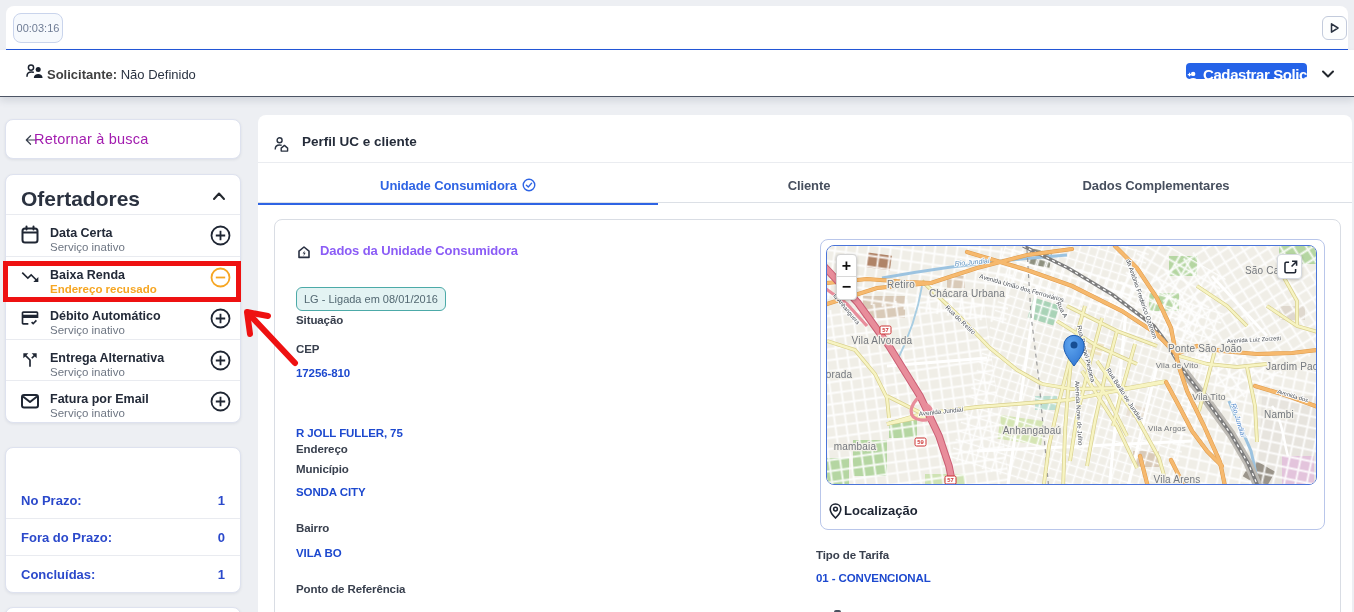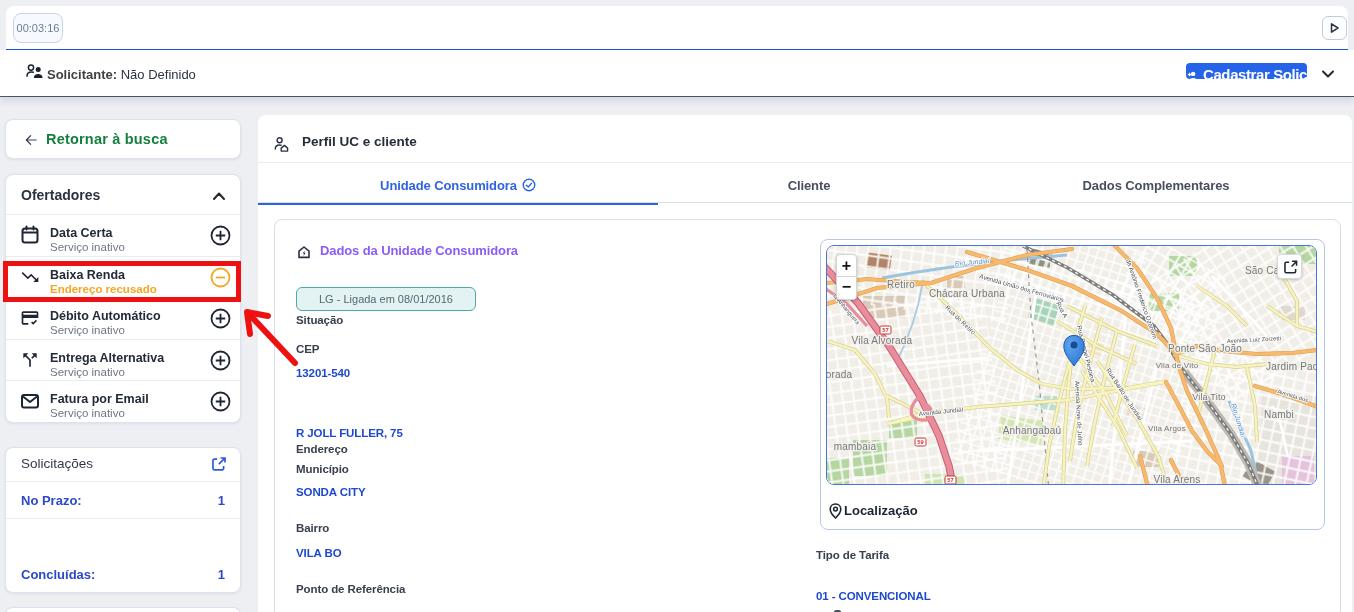--- a/index.html
+++ b/index.html
@@ -23,7 +23,7 @@
 
 .card { position:absolute; background:#fff; border:1px solid #dee2ef; border-radius:8px; box-shadow:0 1px 3px rgba(30,40,60,.08); }
 #btnback { left:5px; top:119px; width:236px; height:40px; }
-#btnback .txt { position:absolute; left:40px; top:11px; font-size:14.5px; font-weight:bold; color:#15803d; letter-spacing:.2px; }
+#btnback .txt { position:absolute; left:28px; top:11px; font-size:14.5px; font-weight:normal; color:#a21caf; letter-spacing:.2px; }
 #btnback svg { position:absolute; left:19px; top:14px; }
 #ofertadores { left:5px; top:174px; width:236px; height:249px; }
 #ofertadores .hdr { position:absolute; left:0; top:0; width:100%; height:40px; border-bottom:1px solid #e9ebf0; }

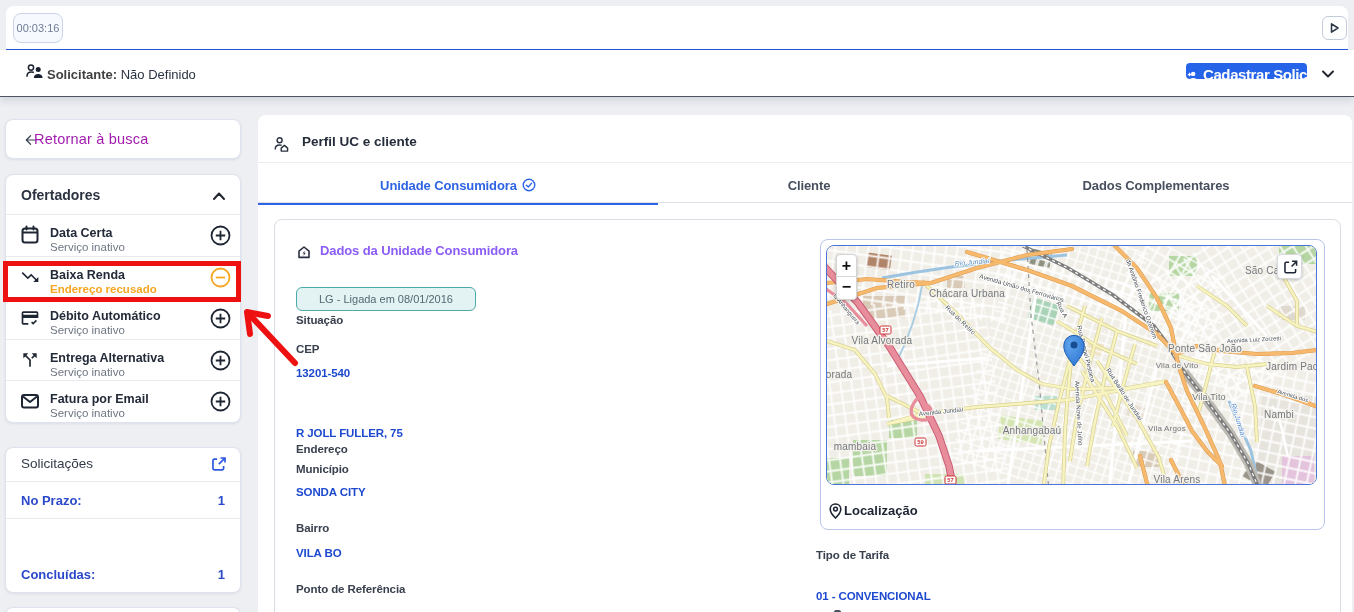--- a/index.html
+++ b/index.html
@@ -27,7 +27,7 @@
 #btnback svg { position:absolute; left:19px; top:14px; }
 #ofertadores { left:5px; top:174px; width:236px; height:249px; }
 #ofertadores .hdr { position:absolute; left:0; top:0; width:100%; height:40px; border-bottom:1px solid #e9ebf0; }
-#ofertadores .hdr .t { position:absolute; left:15px; top:12px; font-size:14px; font-weight:bold; color:#2b3240; }
+#ofertadores .hdr .t { position:absolute; left:15px; top:12px; font-size:21px; font-weight:bold; color:#2b3240; }
 #ofertadores .hdr svg { position:absolute; right:14px; top:16px; }
 .orow { position:absolute; left:0; width:100%; height:41.6px; border-bottom:1px solid #e9ebf0; }
 .orow:last-child { border-bottom:none; }

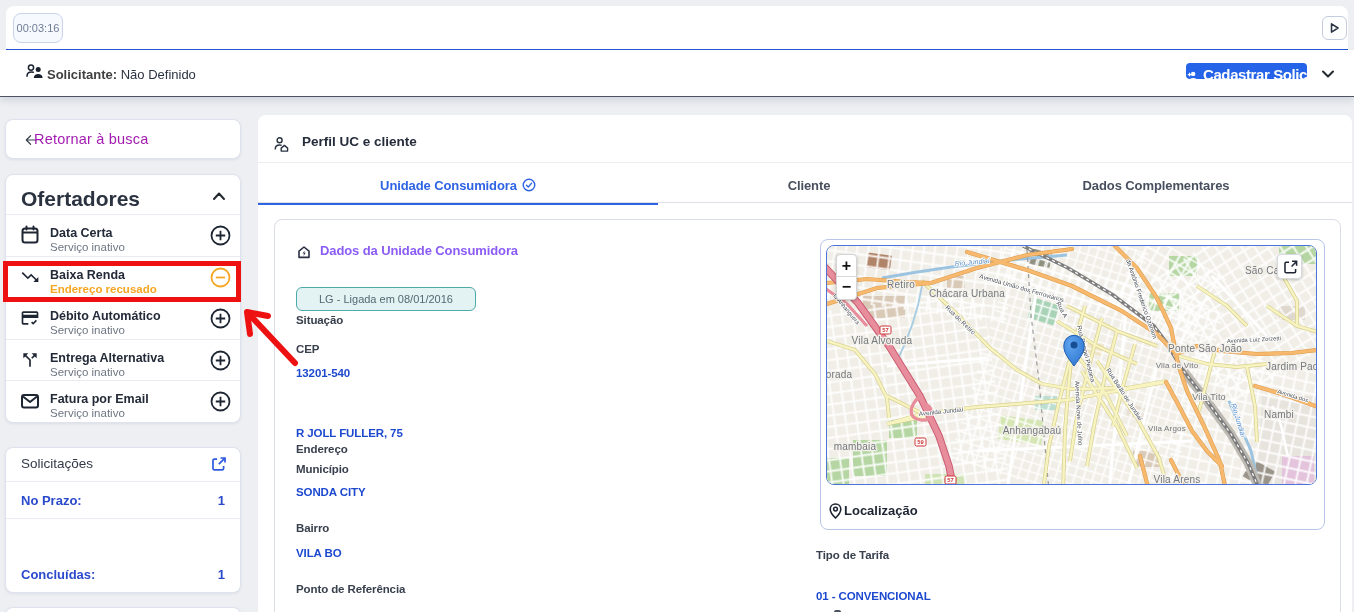--- a/index.html
+++ b/index.html
@@ -64,7 +64,7 @@
 .val { position:absolute; font-size:11.5px; font-weight:bold; color:#1d49cf; letter-spacing:-0.1px; }
 #dheading { position:absolute; left:45px; top:23px; font-size:13px; font-weight:bold; color:#8b5cf6; letter-spacing:-0.1px; }
 #homeic { position:absolute; left:22px; top:25px; }
-#badge { position:absolute; left:21px; top:67px; height:24px; background:#e3f3f3; border:1px solid #4caaa8; border-radius:6px; font-size:11px; color:#536872; line-height:23px; padding:0 22px; }
+#badge { position:absolute; left:21px; top:67px; height:24px; background:#e3f3f3; border:1px solid #4caaa8; border-radius:6px; font-size:11px; color:#536872; line-height:23px; padding:0 7px; }
 
 
 #loccard { position:absolute; left:545px; top:19px; width:505px; height:291px; border:1px solid #b9c6ea; border-radius:8px; background:#fff; }

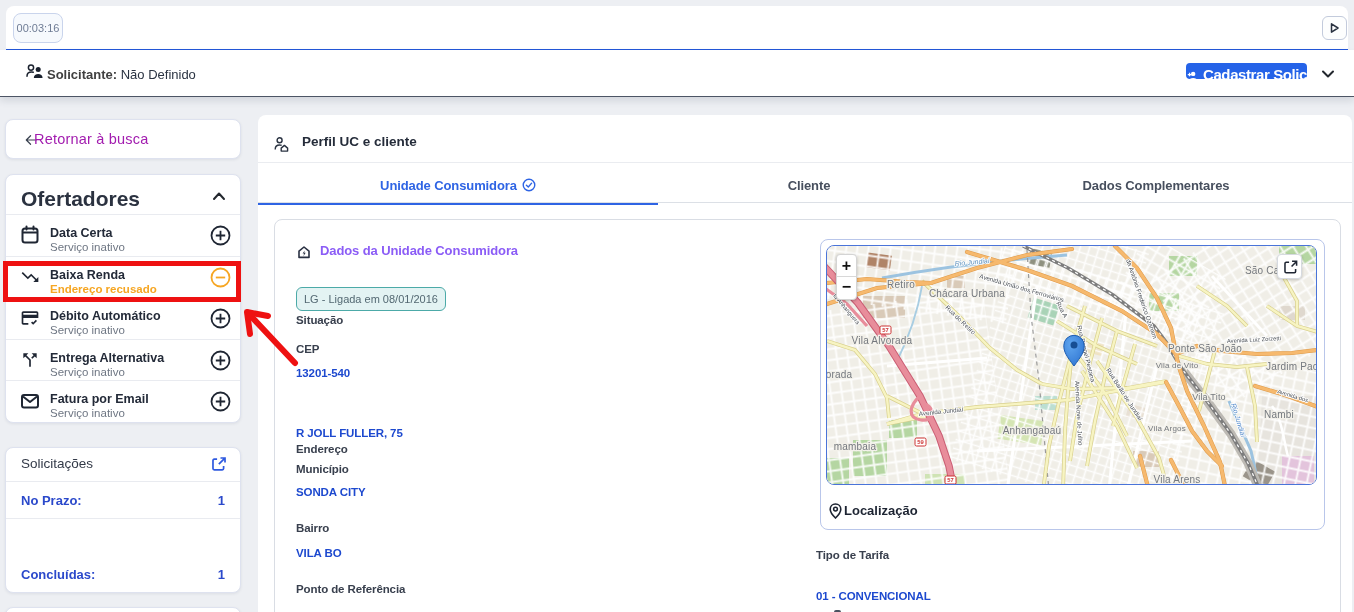--- a/index.html
+++ b/index.html
@@ -234,7 +234,7 @@
     <div class="lbl" style="left:21px; top:46px;margin-top:48px;">Situação</div>
     <div id="badge">LG - Ligada em 08/01/2016</div>
     <div class="lbl" style="left:21px; top:123px;">CEP</div>
-    <div class="val" style="left:21px; top:147px;">13201-540</div>
+    <div class="val" style="left:21px; top:147px;">17256-810</div>
     <div class="lbl" style="left:21px; top:183px;margin-top:40px;">Endereço</div>
     <div class="val" style="left:21px; top:207px;">R JOLL FULLER, 75</div>
     <div class="lbl" style="left:21px; top:243px;">Município</div>

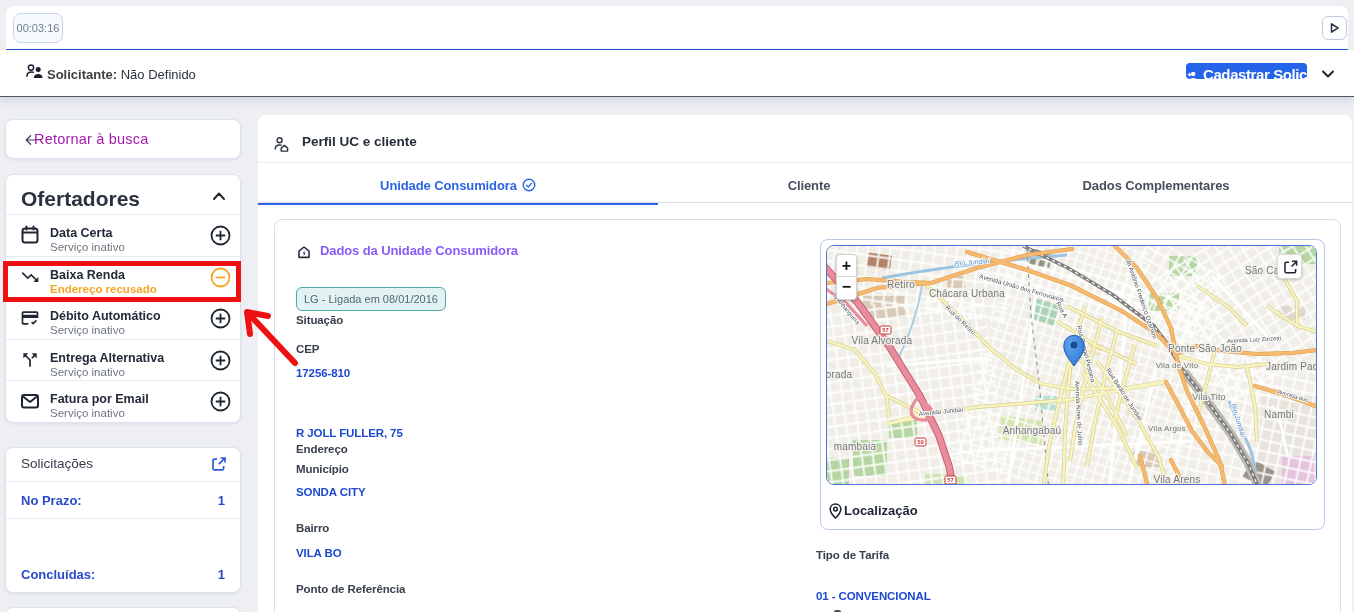--- a/index.html
+++ b/index.html
@@ -184,13 +184,6 @@
 </div>
 
 <div id="solic" class="card">
-  <div class="hdr">
-      <div class="t">Solicitações</div>
-    <svg width="17" height="17" viewBox="0 0 24 24">
-        <path d="M10 4.5 H6 c-1.2 0-1.8.6-1.8 1.8 v11.4 c0 1.2.6 1.8 1.8 1.8 h11.4 c1.2 0 1.8-.6 1.8-1.8 V14" fill="none" stroke="#2f5ae0" stroke-width="2.4"></path>
-        <path d="M12.5 11.5 L21 3 M14.8 2.8 h6.4 v6.4" fill="none" stroke="#2f5ae0" stroke-width="2.4"></path>
-      </svg>
-  </div>
   <div class="srow" style="top:34px;text-align:right;">
       <span class="l">No Prazo:</span>
       <span class="r">1</span>

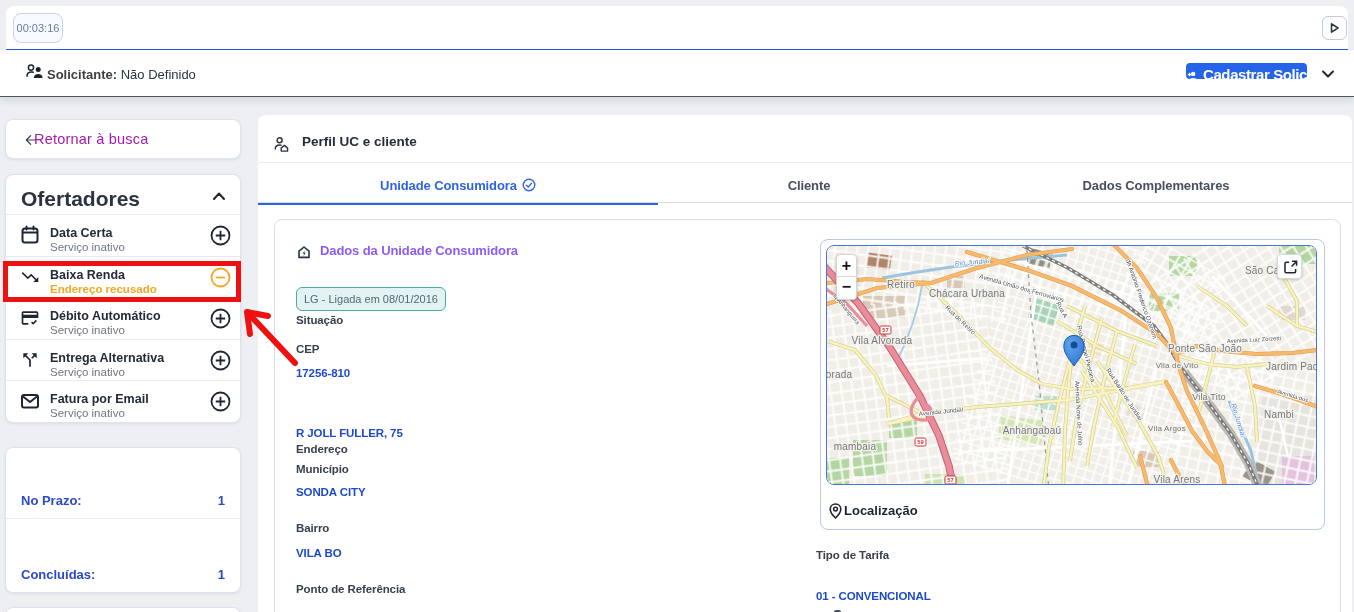--- a/index.html
+++ b/index.html
@@ -187,6 +187,10 @@
   <div class="srow" style="top:34px;text-align:right;">
       <span class="l">No Prazo:</span>
       <span class="r">1</span>
+    </div>
+  <div class="srow" style="top:71px;">
+      <span class="l">Fora do Prazo:</span>
+      <span class="r">0</span>
     </div>
   <div class="srow" style="top:108px; border-bottom:none;">
       <span class="l">Concluídas:</span>

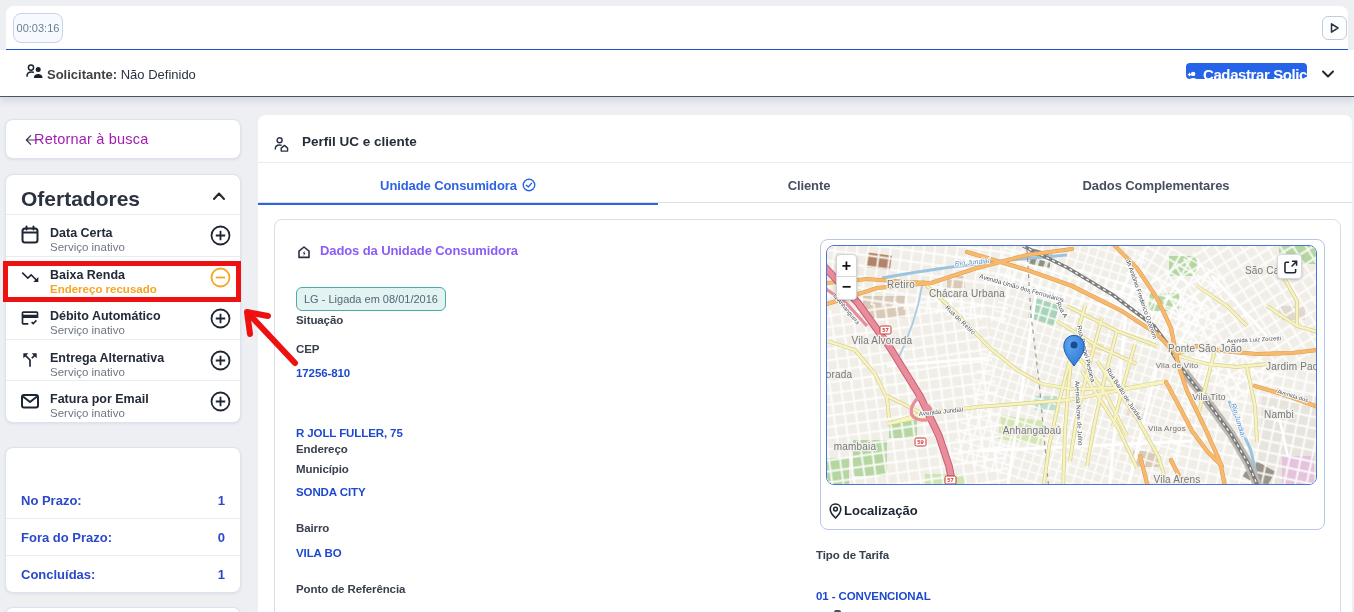--- a/index.html
+++ b/index.html
@@ -420,7 +420,7 @@
     </div>
     <div class="lbl" style="left:541px; top:329px;">Tipo de Tarifa</div>
     <div style="position:absolute; left:559px; top:390px; width:7px; height:4px; background:#4a5260; border-radius:2px;"></div>
-    <div class="val" style="left:541px; top:352px;margin-top:18px;">01 - CONVENCIONAL</div>
+    <div class="val" style="left:541px; top:352px;">01 - CONVENCIONAL</div>
   </div>
 </div>
 

